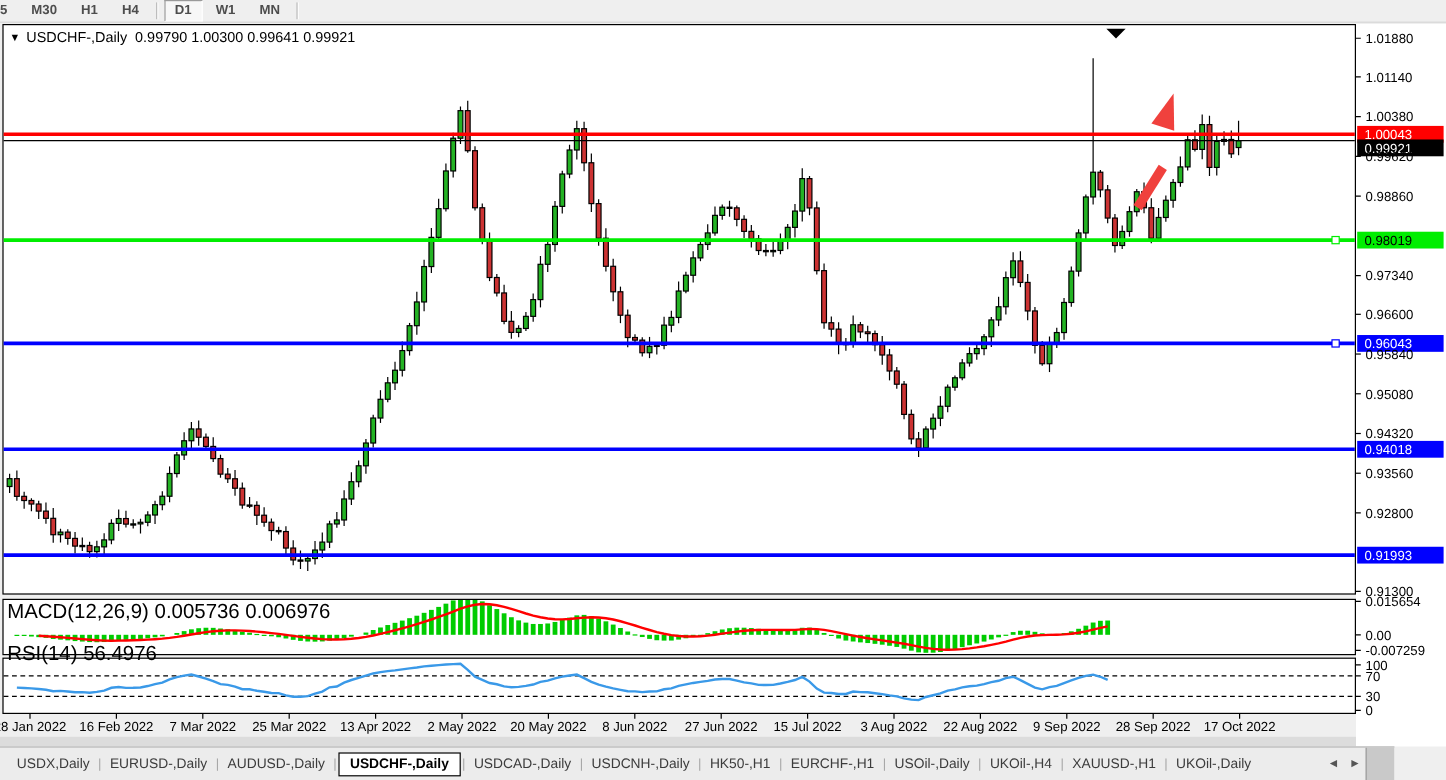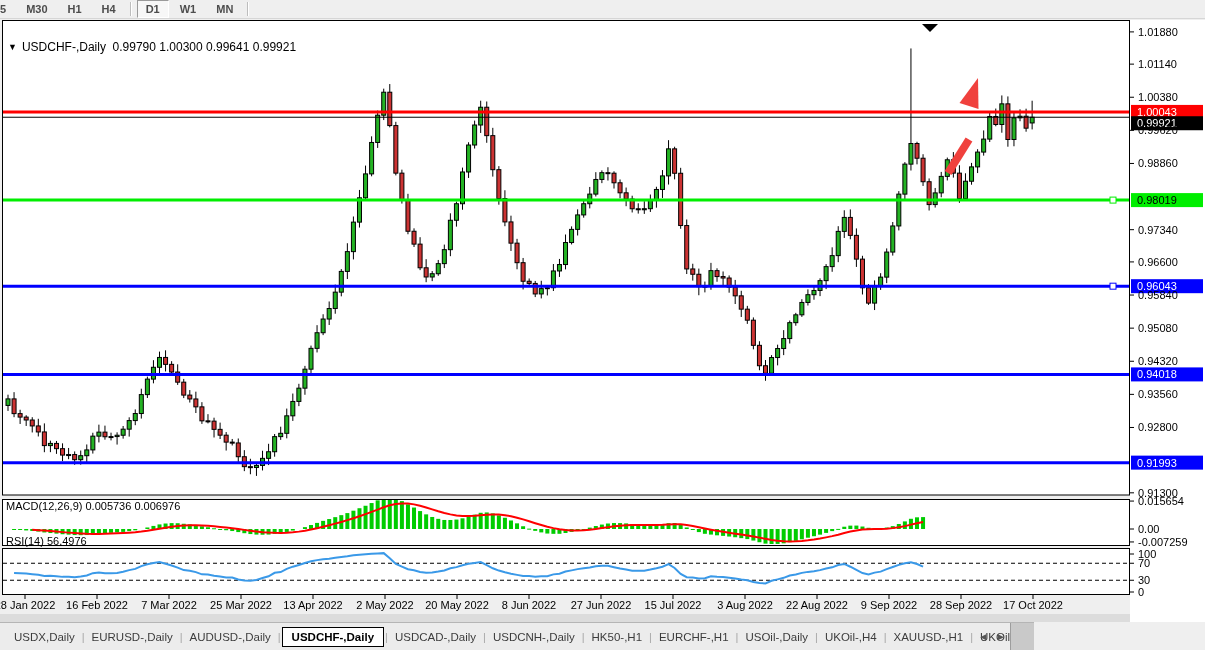--- a/index.html
+++ b/index.html
@@ -18,7 +18,7 @@
   .chart-area{position:absolute;left:0;top:19px;width:1205px;height:603px;}
   svg{position:absolute;left:0;top:0;}
   .overlay{position:absolute;font-size:12px;color:#000;white-space:nowrap;pointer-events:none;}
-  .chart-title{left:8px;top:21px;}
+  .chart-title{left:8px;top:5px;}
   .chart-title .tri{font-size:9px;vertical-align:1px;margin-right:5px;}
   .panel-title{font-size:11px;color:#000;}
   

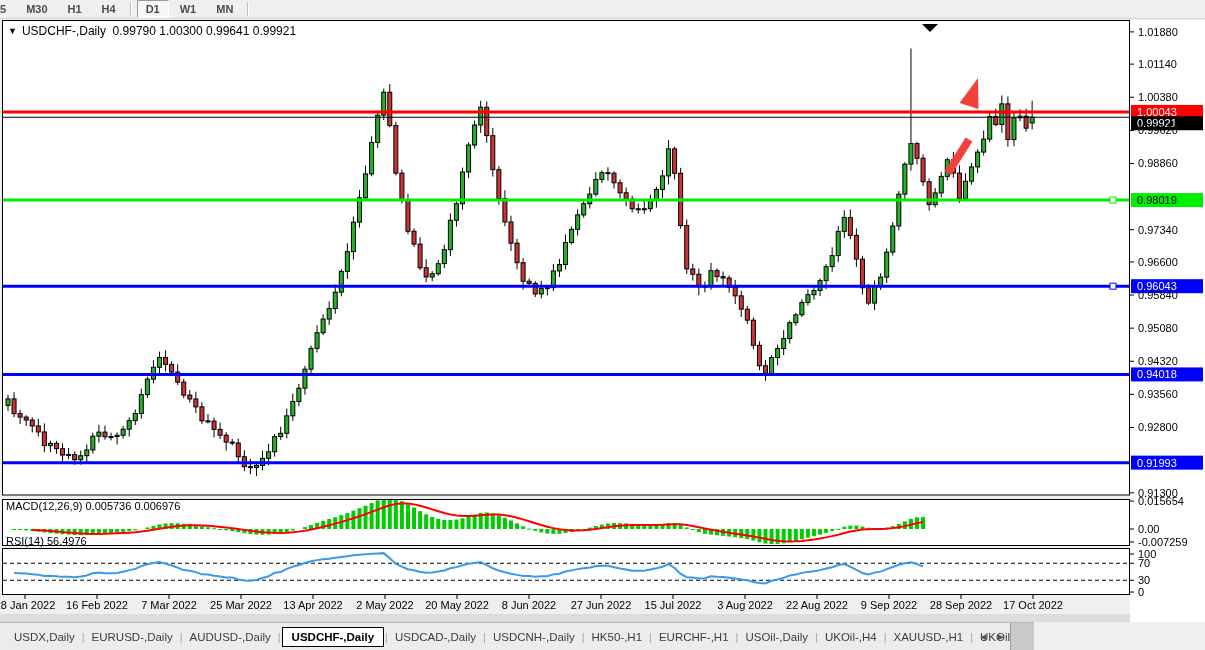--- a/index.html
+++ b/index.html
@@ -20,7 +20,7 @@
   .overlay{position:absolute;font-size:12px;color:#000;white-space:nowrap;pointer-events:none;}
   .chart-title{left:8px;top:5px;}
   .chart-title .tri{font-size:9px;vertical-align:1px;margin-right:5px;}
-  .panel-title{font-size:11px;color:#000;}
+  .panel-title{font-size:17px;color:#000;}
   
   .tabbar{position:absolute;left:0;top:622px;width:1034px;height:28px;background:#ececec;
           border-top:1px solid #b5b5b5;display:flex;align-items:center;padding-left:8px;

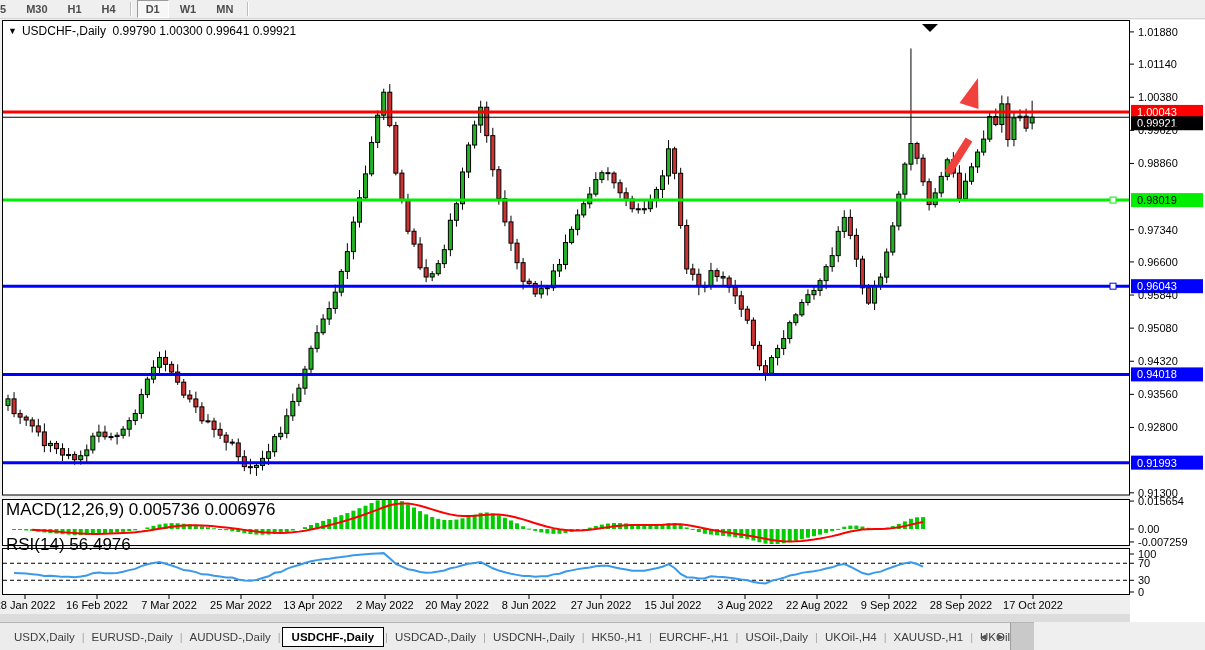--- a/index.html
+++ b/index.html
@@ -22,7 +22,7 @@
   .chart-title .tri{font-size:9px;vertical-align:1px;margin-right:5px;}
   .panel-title{font-size:17px;color:#000;}
   
-  .tabbar{position:absolute;left:0;top:622px;width:1034px;height:28px;background:#ececec;
+  .tabbar{position:absolute;left:0;top:622px;width:1162px;height:28px;background:#ececec;
           border-top:1px solid #b5b5b5;display:flex;align-items:center;padding-left:8px;
           white-space:nowrap;overflow:hidden;}
   .tab{font-size:11.5px;color:#3c3c3c;padding:4px 6px;cursor:default;}

